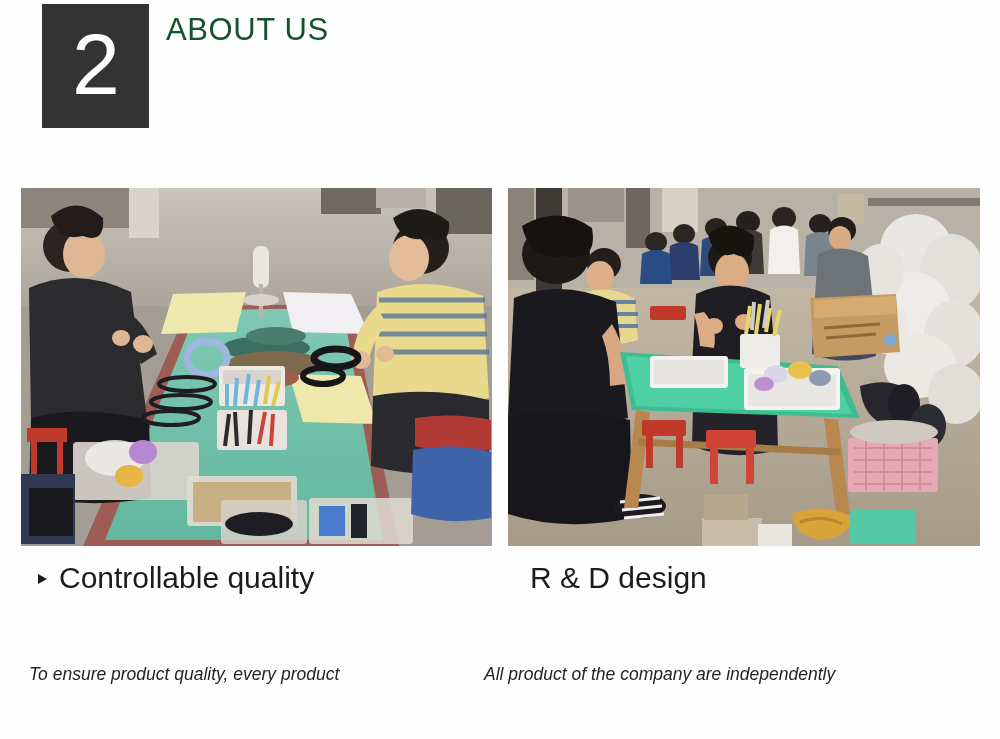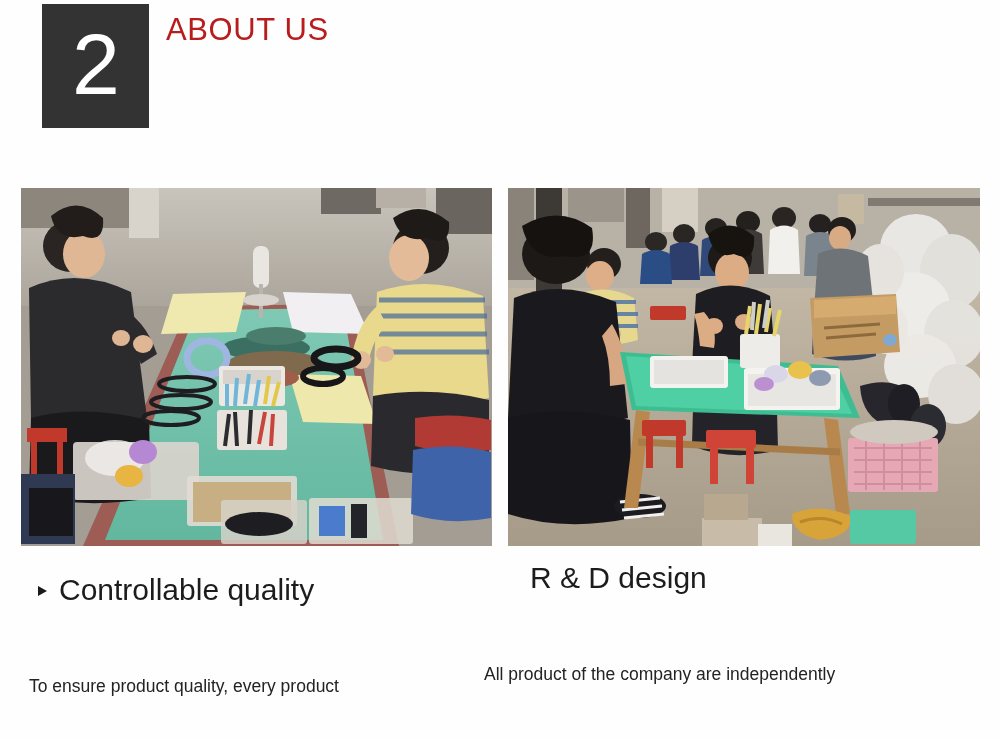--- a/index.html
+++ b/index.html
@@ -55,7 +55,7 @@
     position: absolute;
     left: 166px;
     top: 12px;
-    color: #b91c1c;
+    color: #14532d;
     font-family: "Liberation Sans", sans-serif;
     font-size: 31px;
     font-weight: 400;

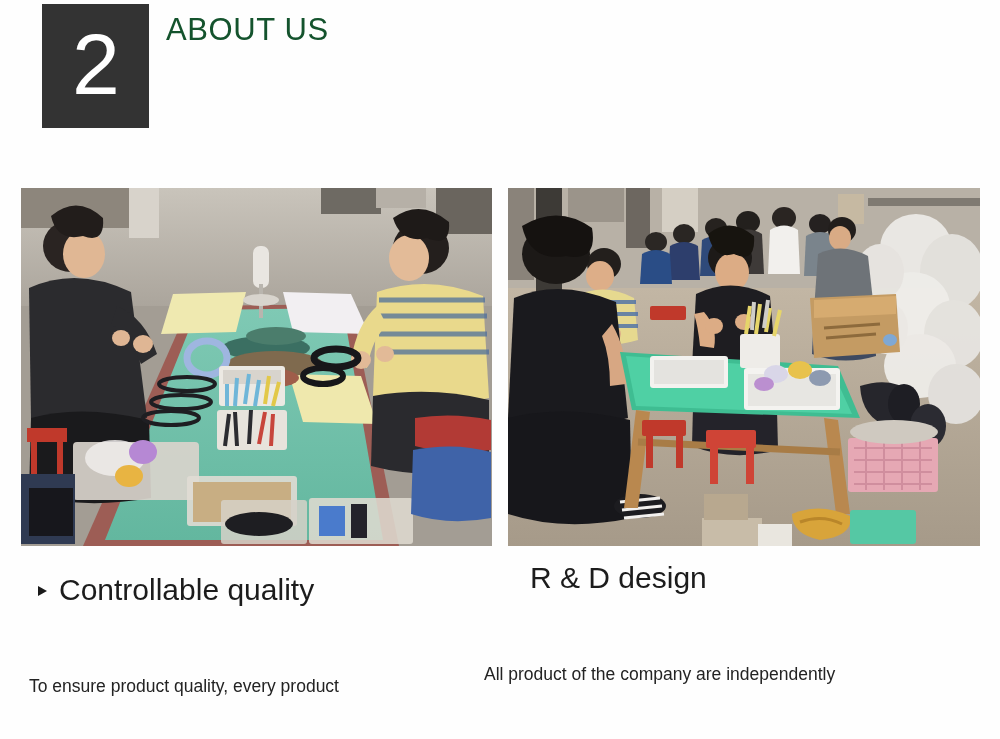--- a/index.html
+++ b/index.html
@@ -110,7 +110,7 @@
     white-space: nowrap;
   }
 
-  .column-left .col-heading  { padding-left: 30px; margin-top: 12px; }
+  .column-left .col-heading  { padding-left: 30px; }
   .column-right .col-heading { padding-left: 46px; }
 
   .bullet-arrow {

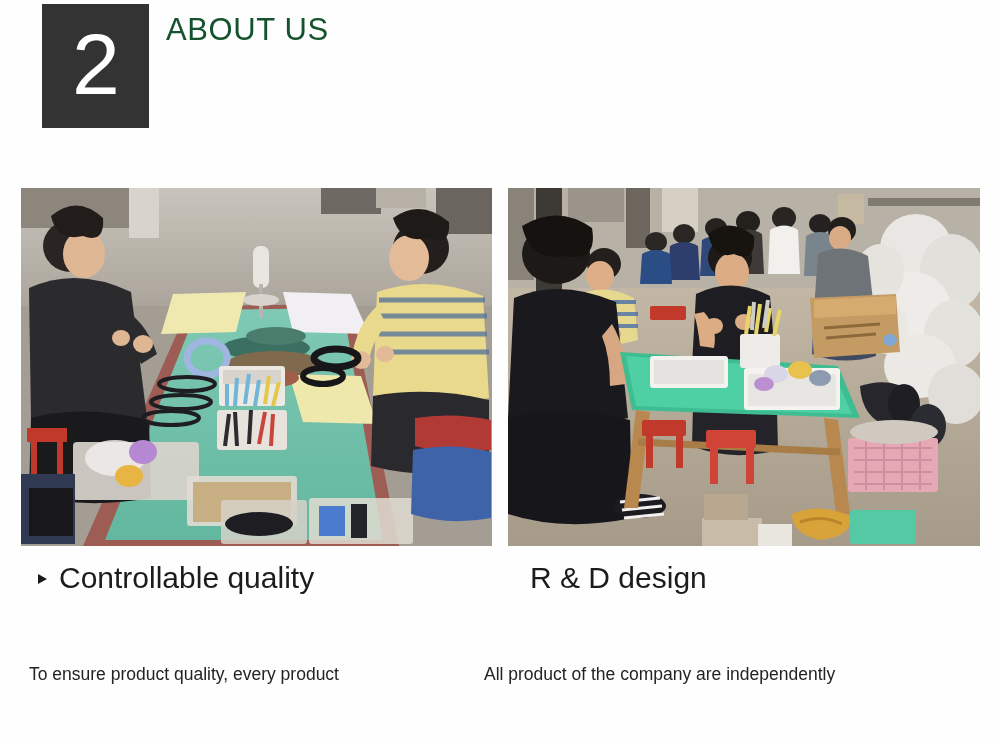--- a/index.html
+++ b/index.html
@@ -134,7 +134,7 @@
     white-space: pre;
   }
 
-  .col-body .body-line { display: block; }
+  .col-body .body-line { display: block; font-style: italic; }
 </style>
 </head>
 <body>

